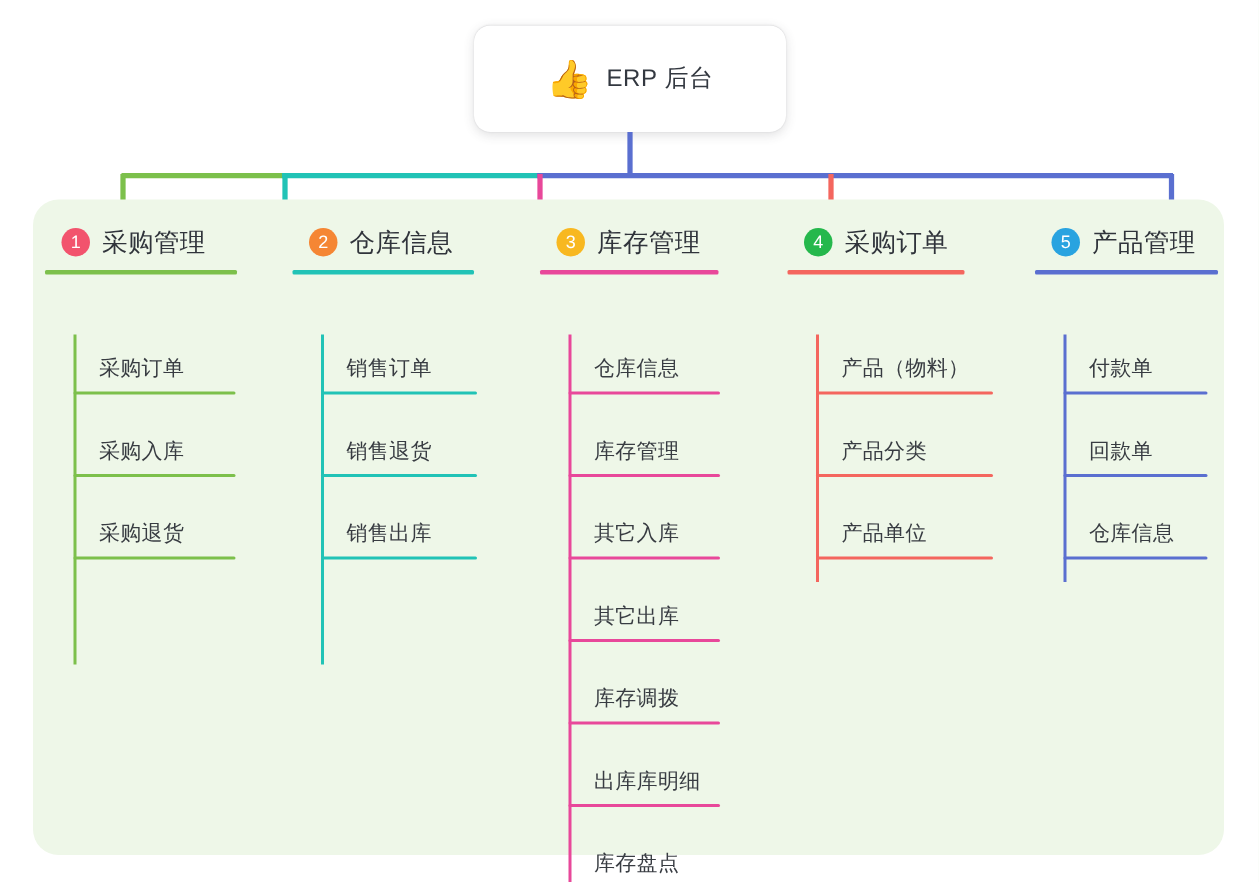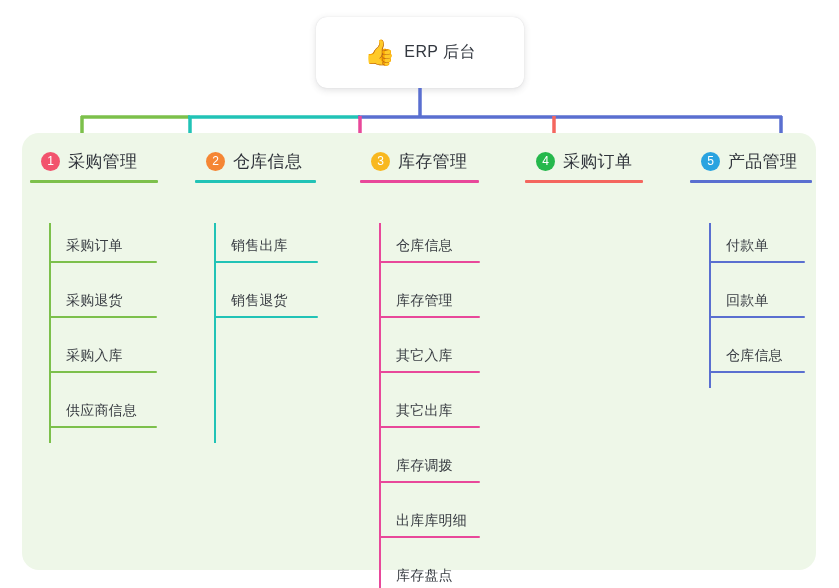--- a/index.html
+++ b/index.html
@@ -196,6 +196,10 @@
   <div class="col-body">
       <div class="spine" style="background: rgb(33, 195, 182); height: 220px;"></div>
       <div class="leaf">
+        <span class="leaf-label">销售订单</span>
+        <div class="leaf-underline" style="background: rgb(33, 195, 182); width: 104px;"></div>
+      </div>
+      <div class="leaf">
         <span class="leaf-label">销售出库</span>
         <div class="leaf-underline" style="background: rgb(33, 195, 182); width: 104px;"></div>
       </div>

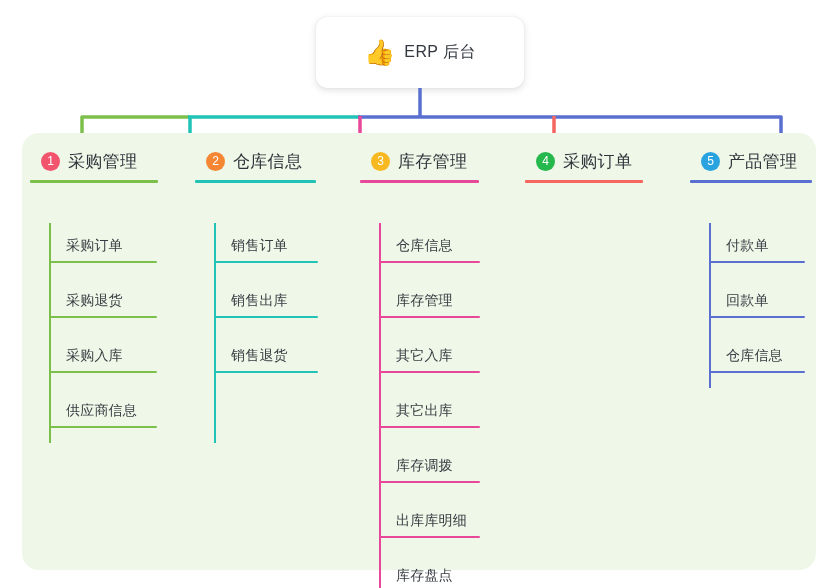--- a/index.html
+++ b/index.html
@@ -255,6 +255,21 @@
     <span class="col-title">采购订单</span>
   </div>
   <div class="col-underline" style="width: 118px; background: rgb(244, 102, 94);"></div>
+  <div class="col-body">
+      <div class="spine" style="background: rgb(244, 102, 94); height: 165px;"></div>
+      <div class="leaf">
+        <span class="leaf-label">产品（物料）</span>
+        <div class="leaf-underline" style="background: rgb(244, 102, 94); width: 118px;"></div>
+      </div>
+      <div class="leaf">
+        <span class="leaf-label">产品分类</span>
+        <div class="leaf-underline" style="background: rgb(244, 102, 94); width: 118px;"></div>
+      </div>
+      <div class="leaf">
+        <span class="leaf-label">产品单位</span>
+        <div class="leaf-underline" style="background: rgb(244, 102, 94); width: 118px;"></div>
+      </div>
+    </div>
 </div>
 
 <div class="column" style="left:690px;width:130px;">

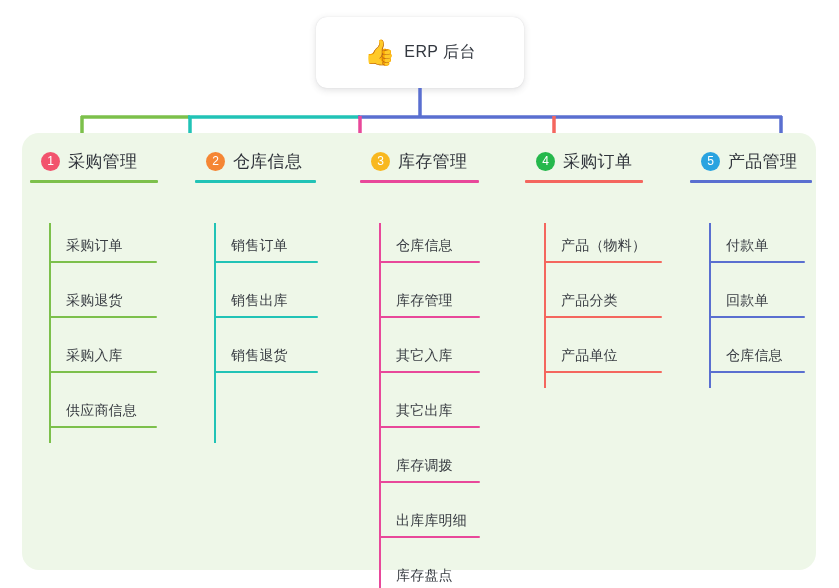--- a/index.html
+++ b/index.html
@@ -173,11 +173,11 @@
         <div class="leaf-underline" style="background: rgb(124, 192, 75); width: 108px;"></div>
       </div>
       <div class="leaf">
+        <span class="leaf-label">采购入库</span>
+        <div class="leaf-underline" style="background: rgb(124, 192, 75); width: 108px;"></div>
+      </div>
+      <div class="leaf">
         <span class="leaf-label">采购退货</span>
-        <div class="leaf-underline" style="background: rgb(124, 192, 75); width: 108px;"></div>
-      </div>
-      <div class="leaf">
-        <span class="leaf-label">采购入库</span>
         <div class="leaf-underline" style="background: rgb(124, 192, 75); width: 108px;"></div>
       </div>
       <div class="leaf">

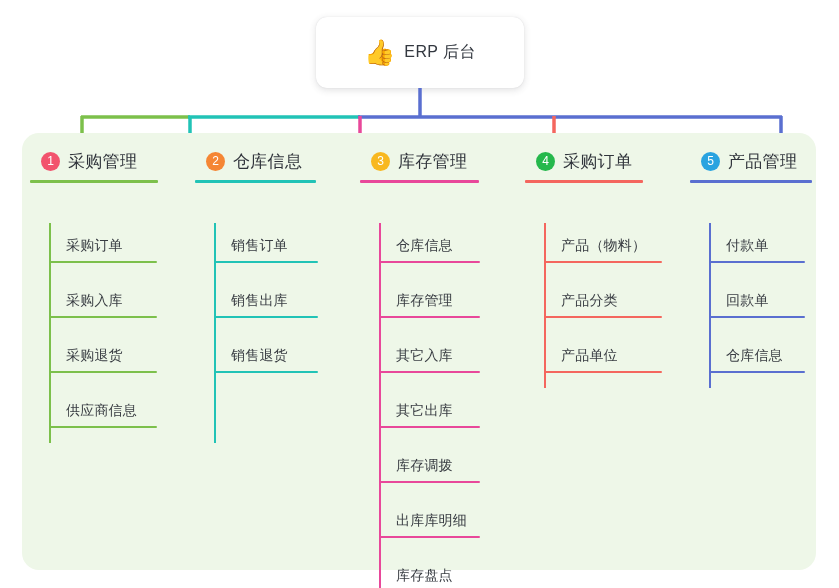--- a/index.html
+++ b/index.html
@@ -200,13 +200,13 @@
         <div class="leaf-underline" style="background: rgb(33, 195, 182); width: 104px;"></div>
       </div>
       <div class="leaf">
+        <span class="leaf-label">销售退货</span>
+        <div class="leaf-underline" style="background: rgb(33, 195, 182); width: 104px;"></div>
+      </div>
+      <div class="leaf">
         <span class="leaf-label">销售出库</span>
         <div class="leaf-underline" style="background: rgb(33, 195, 182); width: 104px;"></div>
       </div>
-      <div class="leaf">
-        <span class="leaf-label">销售退货</span>
-        <div class="leaf-underline" style="background: rgb(33, 195, 182); width: 104px;"></div>
-      </div>
     </div>
 </div>
 

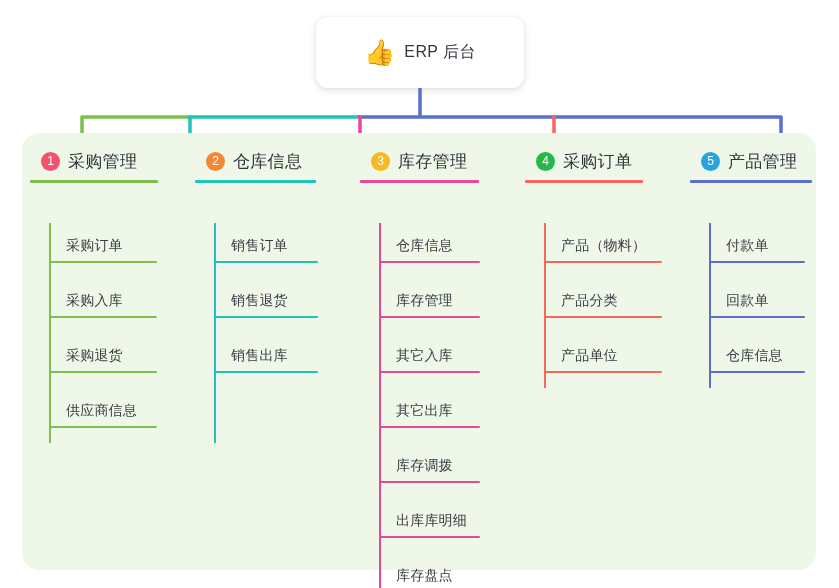--- a/index.html
+++ b/index.html
@@ -180,10 +180,6 @@
         <span class="leaf-label">采购退货</span>
         <div class="leaf-underline" style="background: rgb(124, 192, 75); width: 108px;"></div>
       </div>
-      <div class="leaf">
-        <span class="leaf-label">供应商信息</span>
-        <div class="leaf-underline" style="background: rgb(124, 192, 75); width: 108px;"></div>
-      </div>
     </div>
 </div>
 

